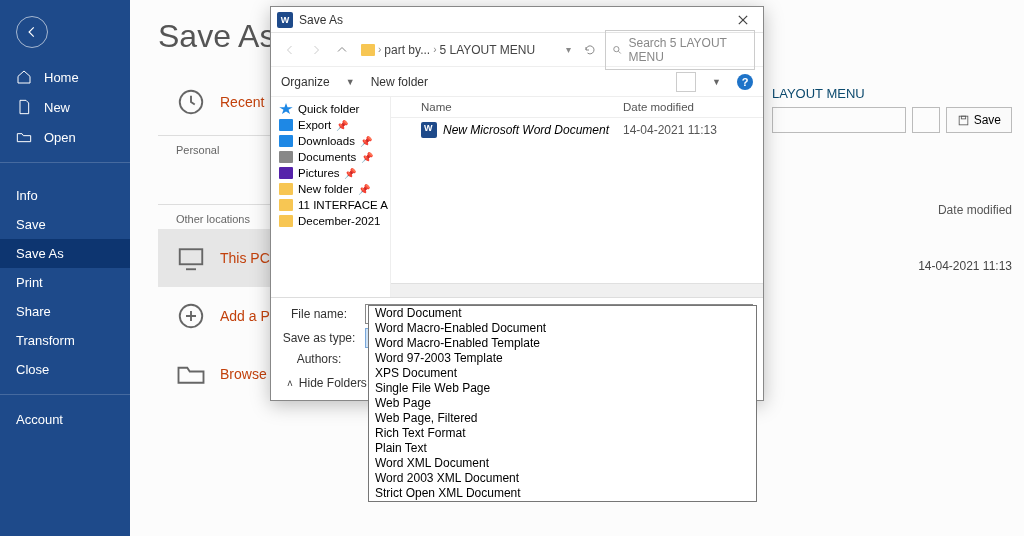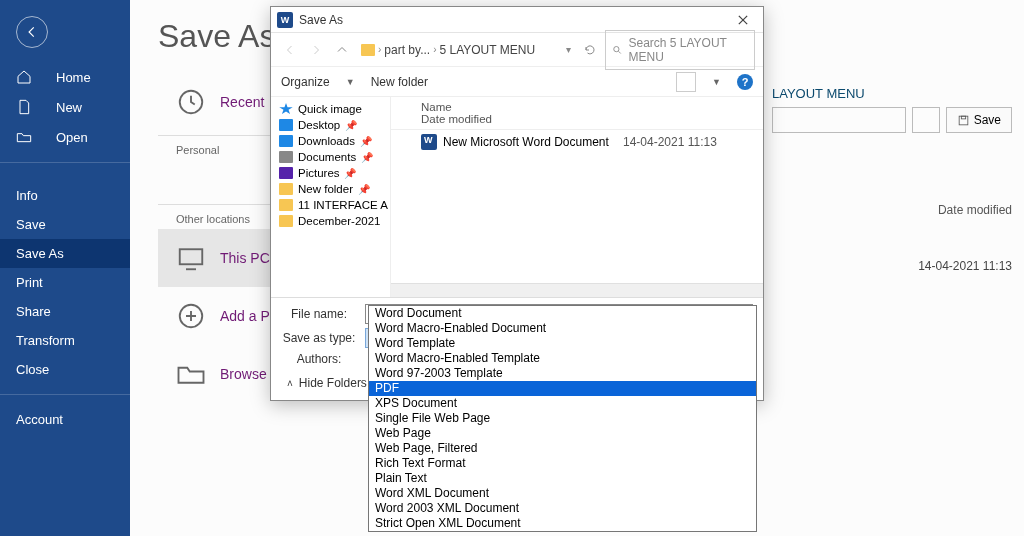--- a/index.html
+++ b/index.html
@@ -10,7 +10,7 @@
 .blue-sidebar { width: 130px; background: #1e4a8a; color: #fff; font-size: 13px; display: flex; flex-direction: column; padding-top: 16px; }
 .blue-sidebar .back { width: 32px; height: 32px; border: 1px solid rgba(255,255,255,.6); border-radius: 50%; margin: 0 0 14px 16px; display: flex; align-items: center; justify-content: center; cursor: pointer; }
 .blue-sidebar .back svg { width: 14px; height: 14px; stroke: #fff; fill: none; stroke-width: 2; }
-.nav-item { padding: 7px 16px; display: flex; align-items: center; gap: 24px; cursor: pointer; }
+.nav-item { padding: 7px 16px; display: flex; align-items: center; gap: 12px; cursor: pointer; }
 .nav-item.sel { background: #0d3570; }
 .nav-item.gap { margin-top: 8px; }
 .nav-item svg { width: 16px; height: 16px; stroke: #fff; fill: none; stroke-width: 1.5; }

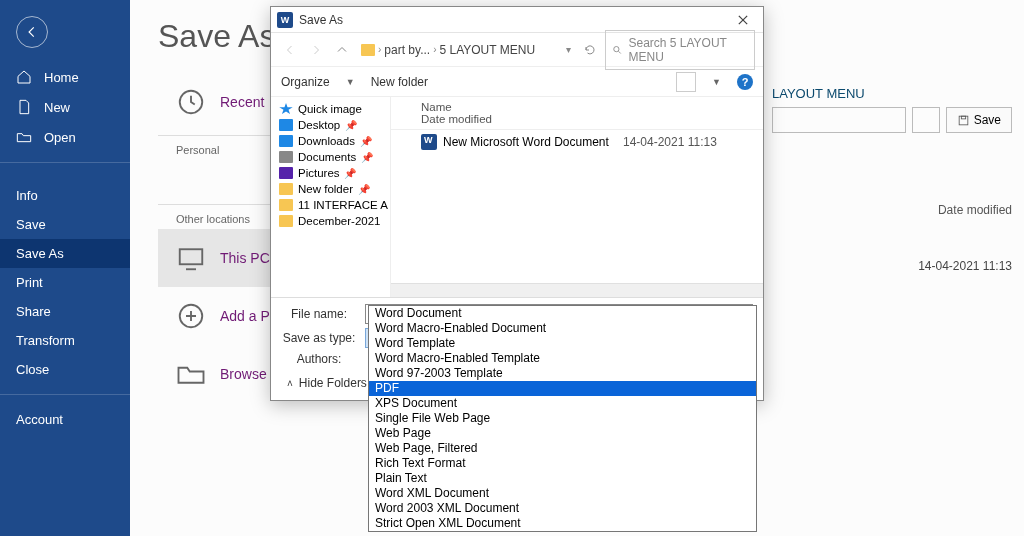--- a/index.html
+++ b/index.html
@@ -22,7 +22,7 @@
 .loc-item { display: flex; align-items: center; gap: 14px; padding: 14px 18px; cursor: pointer; }
 .loc-item.sel { background: #e6e6e6; }
 .loc-item svg { width: 30px; height: 30px; stroke: #666; fill: none; stroke-width: 1.5; }
-.loc-item span { font-size: 14px; color: #701a75; }
+.loc-item span { font-size: 14px; color: #c2410c; }
 .loc-label { font-size: 11px; color: #666; padding: 4px 18px; }
 .loc-sep { height: 1px; background: #ddd; margin: 4px 0; }
 

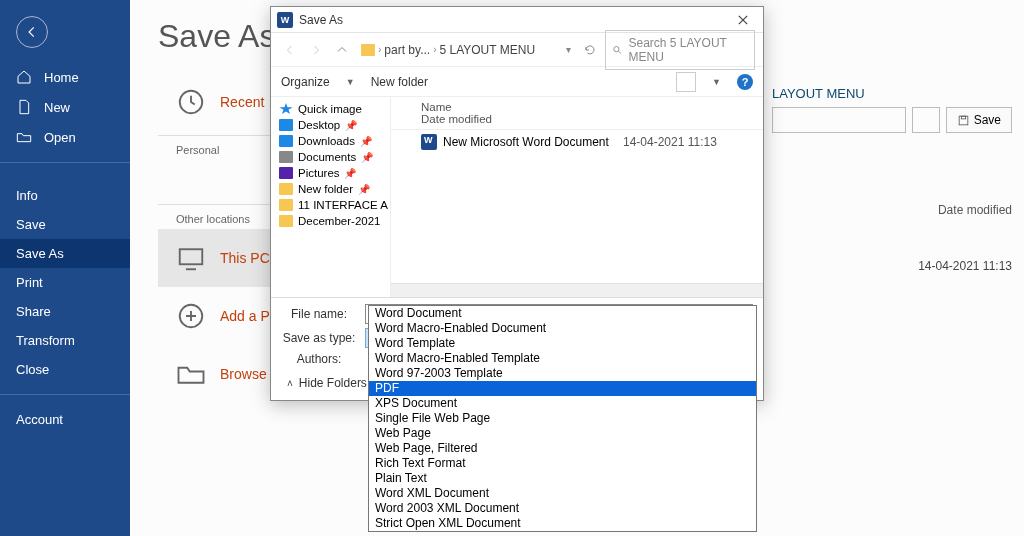--- a/index.html
+++ b/index.html
@@ -272,7 +272,7 @@
     <div class="tree">
       <div class="node">
           <div class="ico star"></div>
-          <span>Quick image</span>
+          <span>Quick folder</span>
         </div>
       <div class="node">
           <div class="ico desktop"></div>

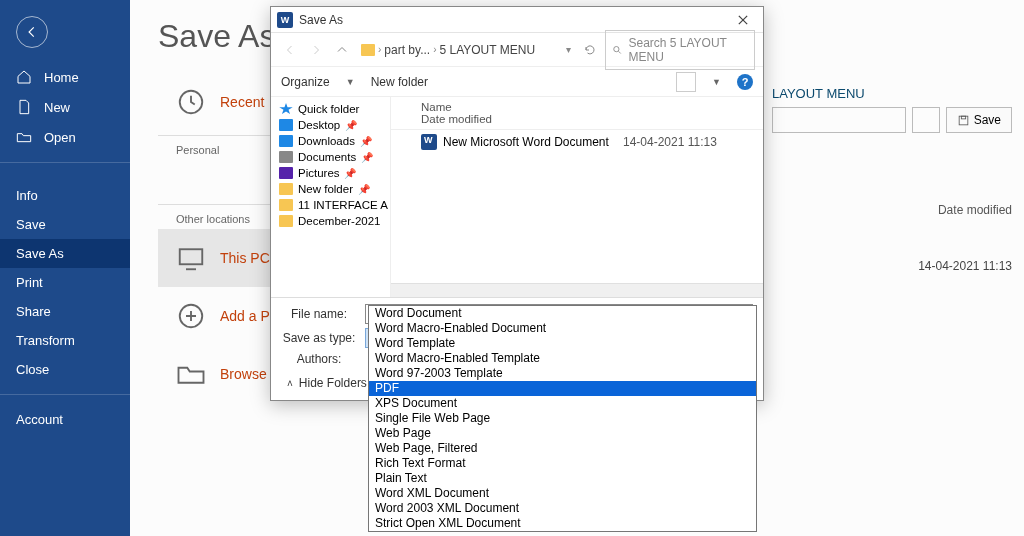--- a/index.html
+++ b/index.html
@@ -73,7 +73,7 @@
 .tree .pin { width: 10px; height: 10px; color: #999; font-size: 10px; }
 
 .filepane { flex: 1; position: relative; }
-.filecols { display: flex; font-size: 11.5px; color: #555; padding: 4px 10px 4px 30px; border-bottom: 1px solid #eee; flex-direction: column; }
+.filecols { display: flex; font-size: 11.5px; color: #555; padding: 4px 10px 4px 30px; border-bottom: 1px solid #eee; }
 .filecols .c1 { flex: 1; }
 .filecols .c2 { width: 130px; }
 .filerow { display: flex; align-items: center; font-size: 12px; padding: 4px 10px 4px 30px; }

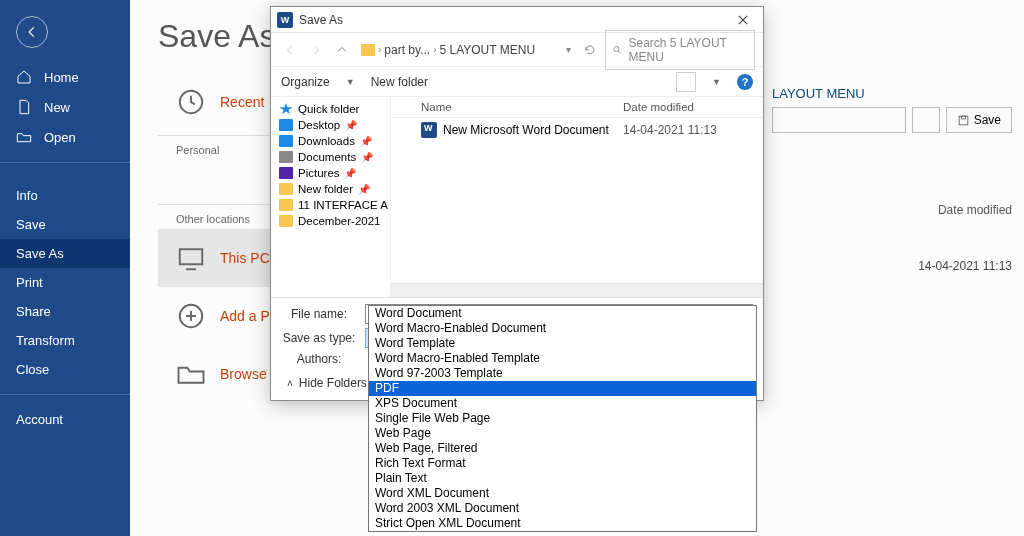--- a/index.html
+++ b/index.html
@@ -276,7 +276,7 @@
         </div>
       <div class="node">
           <div class="ico desktop"></div>
-          <span>Desktop</span>
+          <span>Export</span>
           <span class="pin">📌</span>
         </div>
       <div class="node">

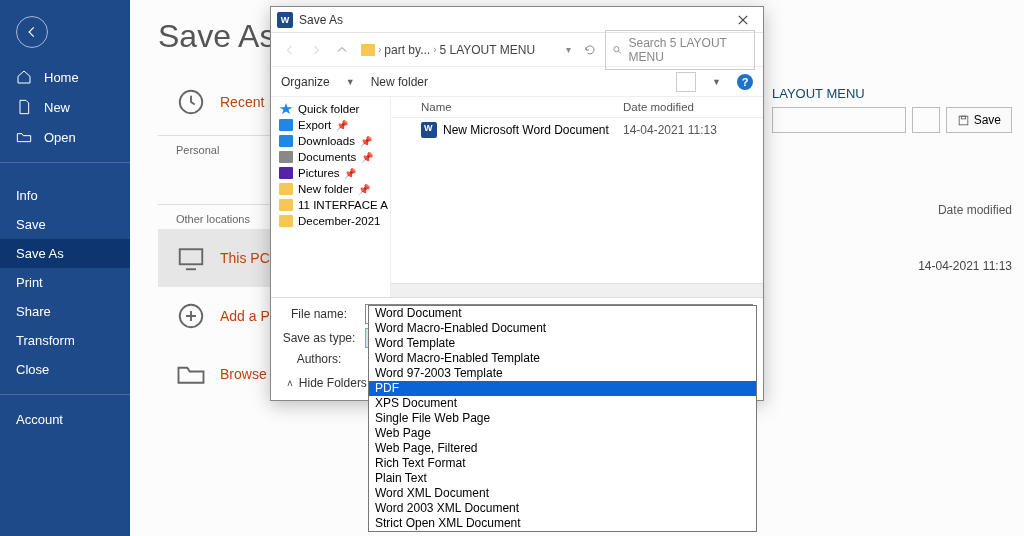--- a/index.html
+++ b/index.html
@@ -79,7 +79,7 @@
 .filerow { display: flex; align-items: center; font-size: 12px; padding: 4px 10px 4px 30px; }
 .filerow .wbadge { width: 16px; height: 16px; background: #1e4a8a; border-radius: 2px; margin-right: 6px; position: relative; }
 .filerow .wbadge::after { content: "W"; color: #fff; font-size: 9px; font-weight: bold; position: absolute; left: 3px; top: 1px; }
-.filerow .c1 { flex: 1; }
+.filerow .c1 { flex: 1; font-style: italic; }
 .filerow .c2 { width: 130px; color: #555; }
 .hscroll { height: 14px; background: #f0f0f0; border-top: 1px solid #e0e0e0; margin-top: auto; }
 

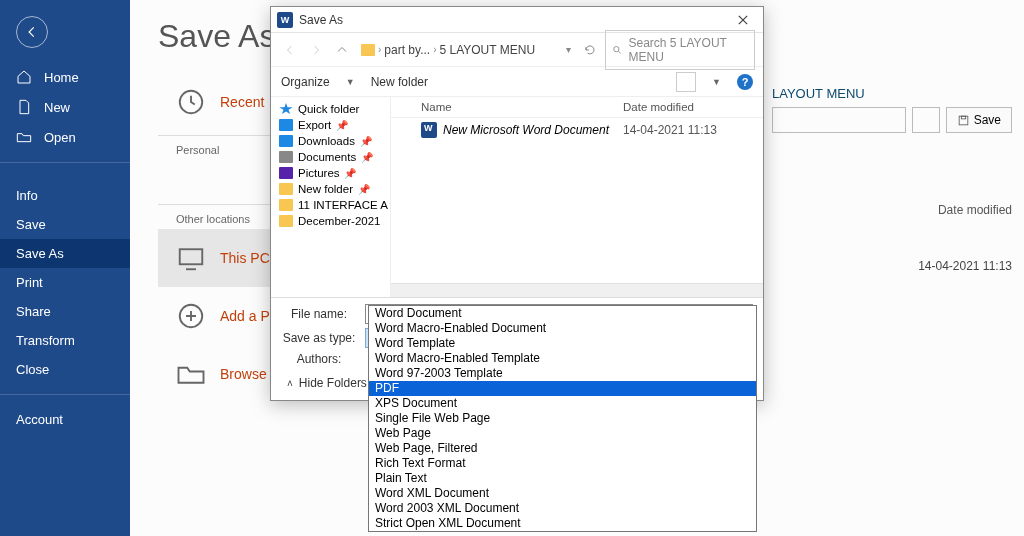--- a/index.html
+++ b/index.html
@@ -344,7 +344,6 @@
 <div class="dropdown" id="type-dropdown">
     <div class="opt">Word Document</div>
     <div class="opt">Word Macro-Enabled Document</div>
-    <div class="opt">Word Template</div>
     <div class="opt">Word Macro-Enabled Template</div>
     <div class="opt">Word 97-2003 Template</div>
     <div class="opt selhov">PDF</div>

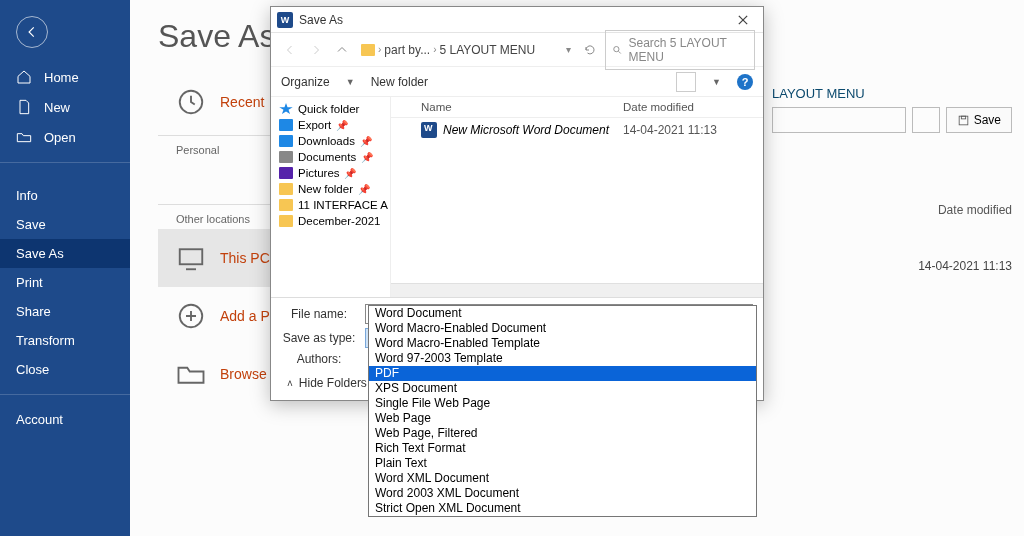--- a/index.html
+++ b/index.html
@@ -346,7 +346,6 @@
     <div class="opt">Word Macro-Enabled Document</div>
     <div class="opt">Word Macro-Enabled Template</div>
     <div class="opt">Word 97-2003 Template</div>
-    <div class="opt selhov">PDF</div>
     <div class="opt">XPS Document</div>
     <div class="opt">Single File Web Page</div>
     <div class="opt">Web Page</div>

